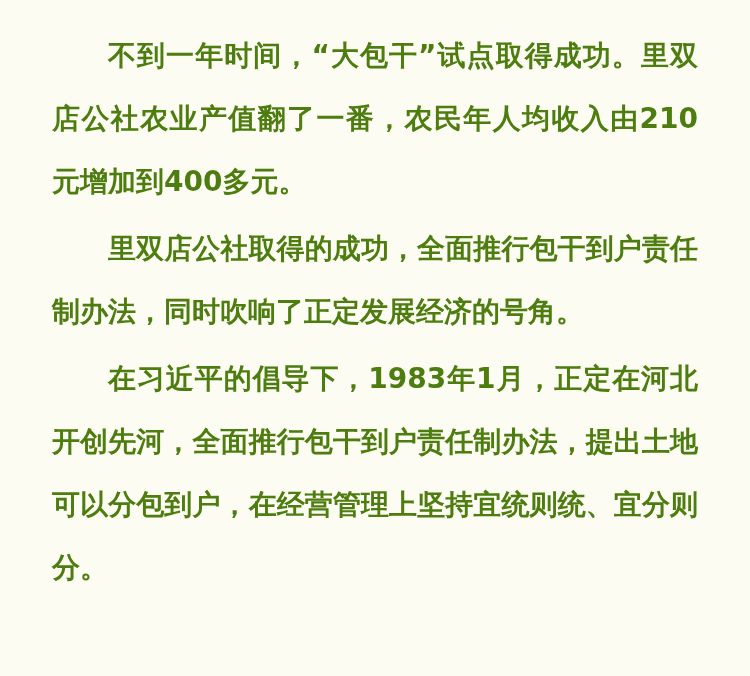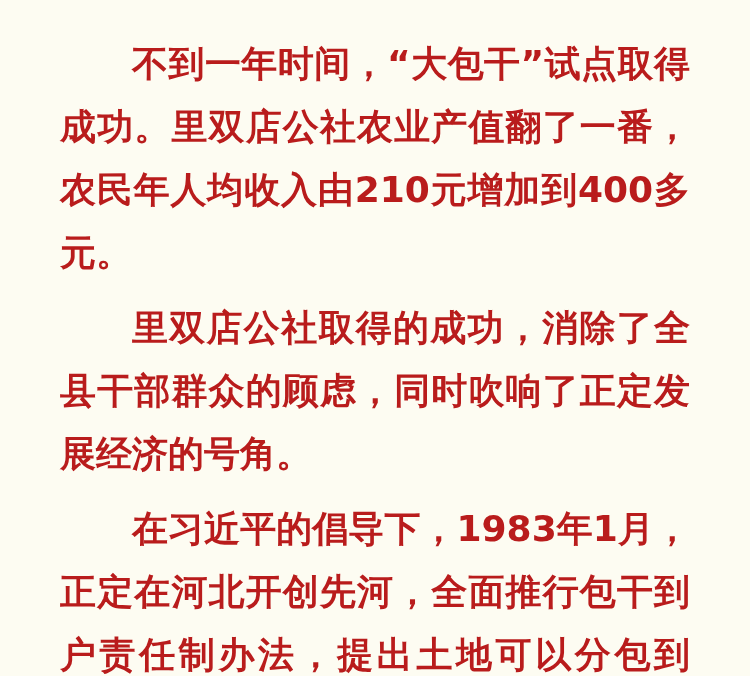--- a/index.html
+++ b/index.html
@@ -22,13 +22,13 @@
   .para {
     font-family: "DejaVu Sans", sans-serif;
     font-weight: bold;
-    font-size: 36px;
+    font-size: 28px;
     line-height: 63px;
-    color: #b91c1c;
+    color: #4d7c0f;
     text-align: justify;
     text-justify: inter-ideograph;
     text-indent: 2em;
-    margin: 12px;
+    margin: 4px;
     letter-spacing: 0;
     word-break: break-all;
   }

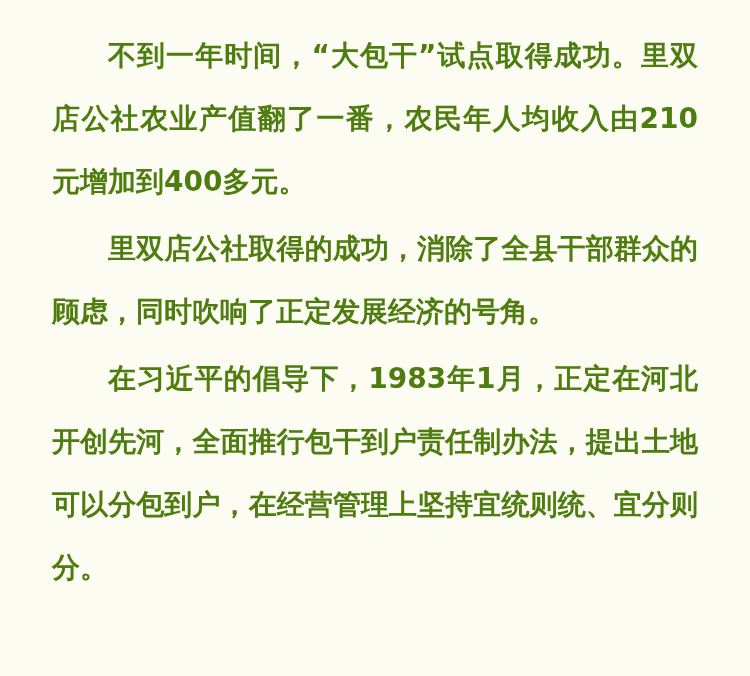--- a/index.html
+++ b/index.html
@@ -38,7 +38,7 @@
 
 <div class="page">
   <p class="para">不到一年时间，“大包干”试点取得成功。里双店公社农业产值翻了一番，农民年人均收入由210元增加到400多元。</p>
-  <p class="para">里双店公社取得的成功，消除了全县干部群众的顾虑，同时吹响了正定发展经济的号角。</p>
+  <p class="para">里双店公社取得的成功，全面推行包干到户责任制办法，同时吹响了正定发展经济的号角。</p>
   <p class="para">在习近平的倡导下，1983年1月，正定在河北开创先河，全面推行包干到户责任制办法，提出土地可以分包到户，在经营管理上坚持宜统则统、宜分则分。</p>
 </div>
 

